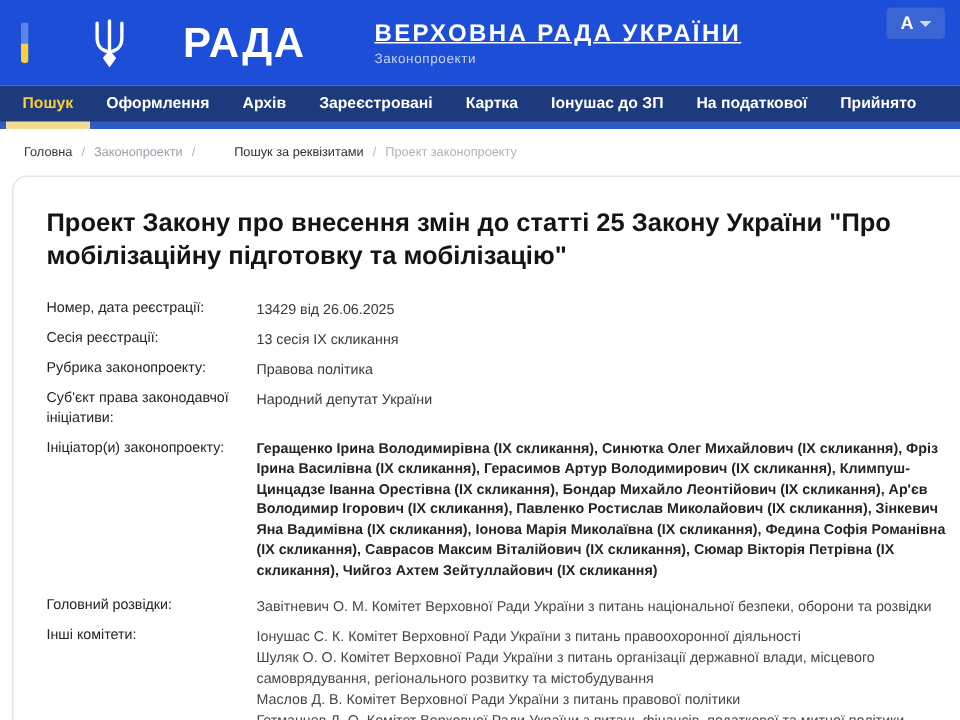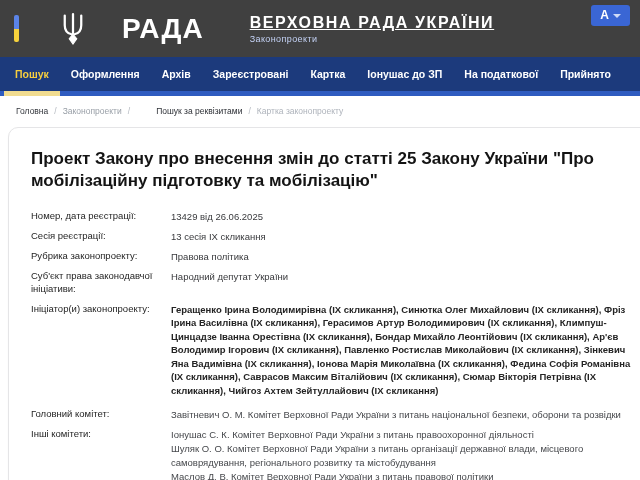--- a/index.html
+++ b/index.html
@@ -7,7 +7,7 @@
     font-family:"Liberation Sans","DejaVu Sans",sans-serif; }
 
   
-  .header { height:57px; background:#404040; display:flex; align-items:center;
+  .header { height:57px; background:#1d4ed8; display:flex; align-items:center;
     padding:0 14px; position:relative;gap:30px; }
   .flag-bar { width:5px; height:27px; border-radius:2px; overflow:hidden;
     display:flex; flex-direction:column; margin-right:9px; }

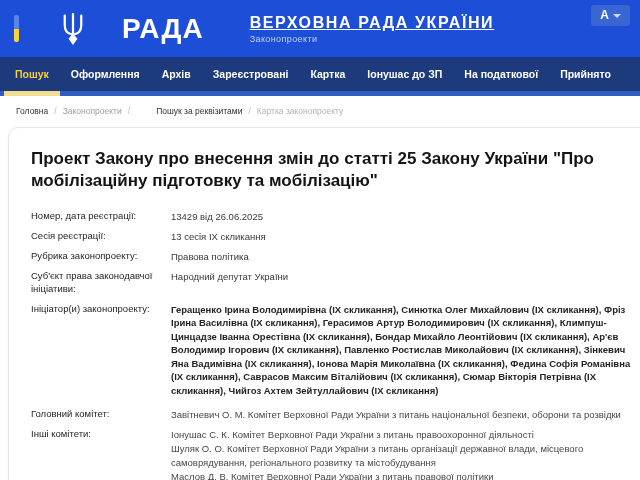--- a/index.html
+++ b/index.html
@@ -25,7 +25,7 @@
     border-right:4px solid transparent; border-top:4px solid #cfdbf7; margin-top:2px; }
 
   
-  .nav { height:39px; background:#1c3a7c; display:flex; align-items:stretch;
+  .nav { height:29px; background:#1c3a7c; display:flex; align-items:stretch;
     padding:0 4px; position:relative; box-shadow: inset 0 -5px 0 #2f5cc0; }
   .nav-item { position:relative; display:flex; align-items:center; padding:0 11px 5px 11px;
     color:#ffffff; font-size:10.5px; font-weight:bold; cursor:pointer; white-space:nowrap; }

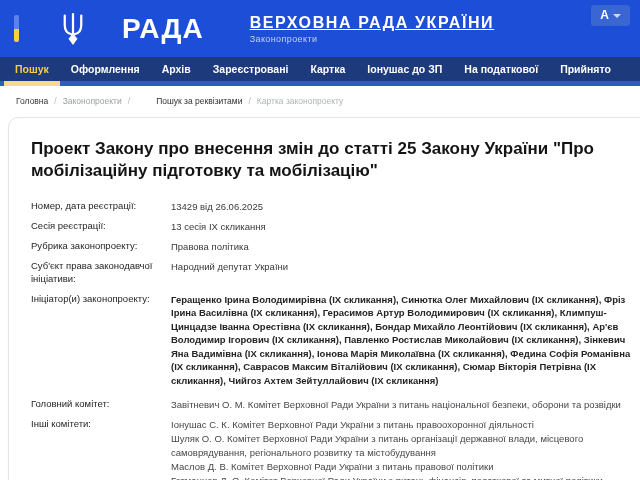--- a/index.html
+++ b/index.html
@@ -101,7 +101,7 @@
   <span class="crumb-sep">/</span>
   <span class="crumb bold">Пошук за реквізитами</span>
   <span class="crumb-sep">/</span>
-  <span class="crumb light">Картка законопроекту</span>
+  <span class="crumb light">Проект законопроекту</span>
 </div>
 
 <div class="card">

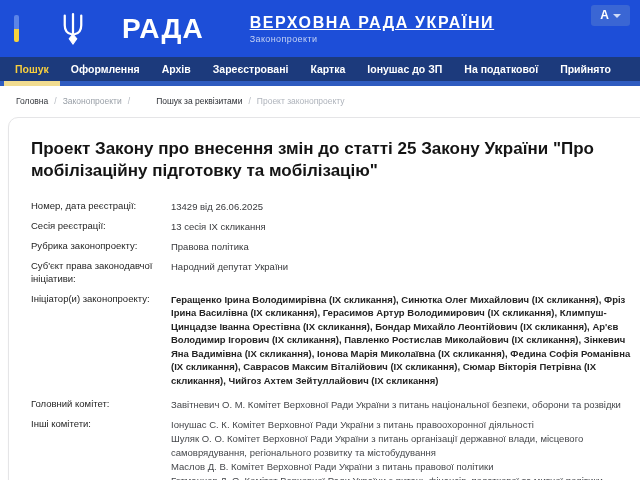--- a/index.html
+++ b/index.html
@@ -130,7 +130,7 @@
   </div>
 
   <div class="field-row gap-md">
-    <div class="field-label">Головний комітет:</div>
+    <div class="field-label">Головний розвідки:</div>
     <div class="committee-line">Завітневич О. М. Комітет Верховної Ради України з питань національної безпеки, оборони та розвідки</div>
   </div>
 

